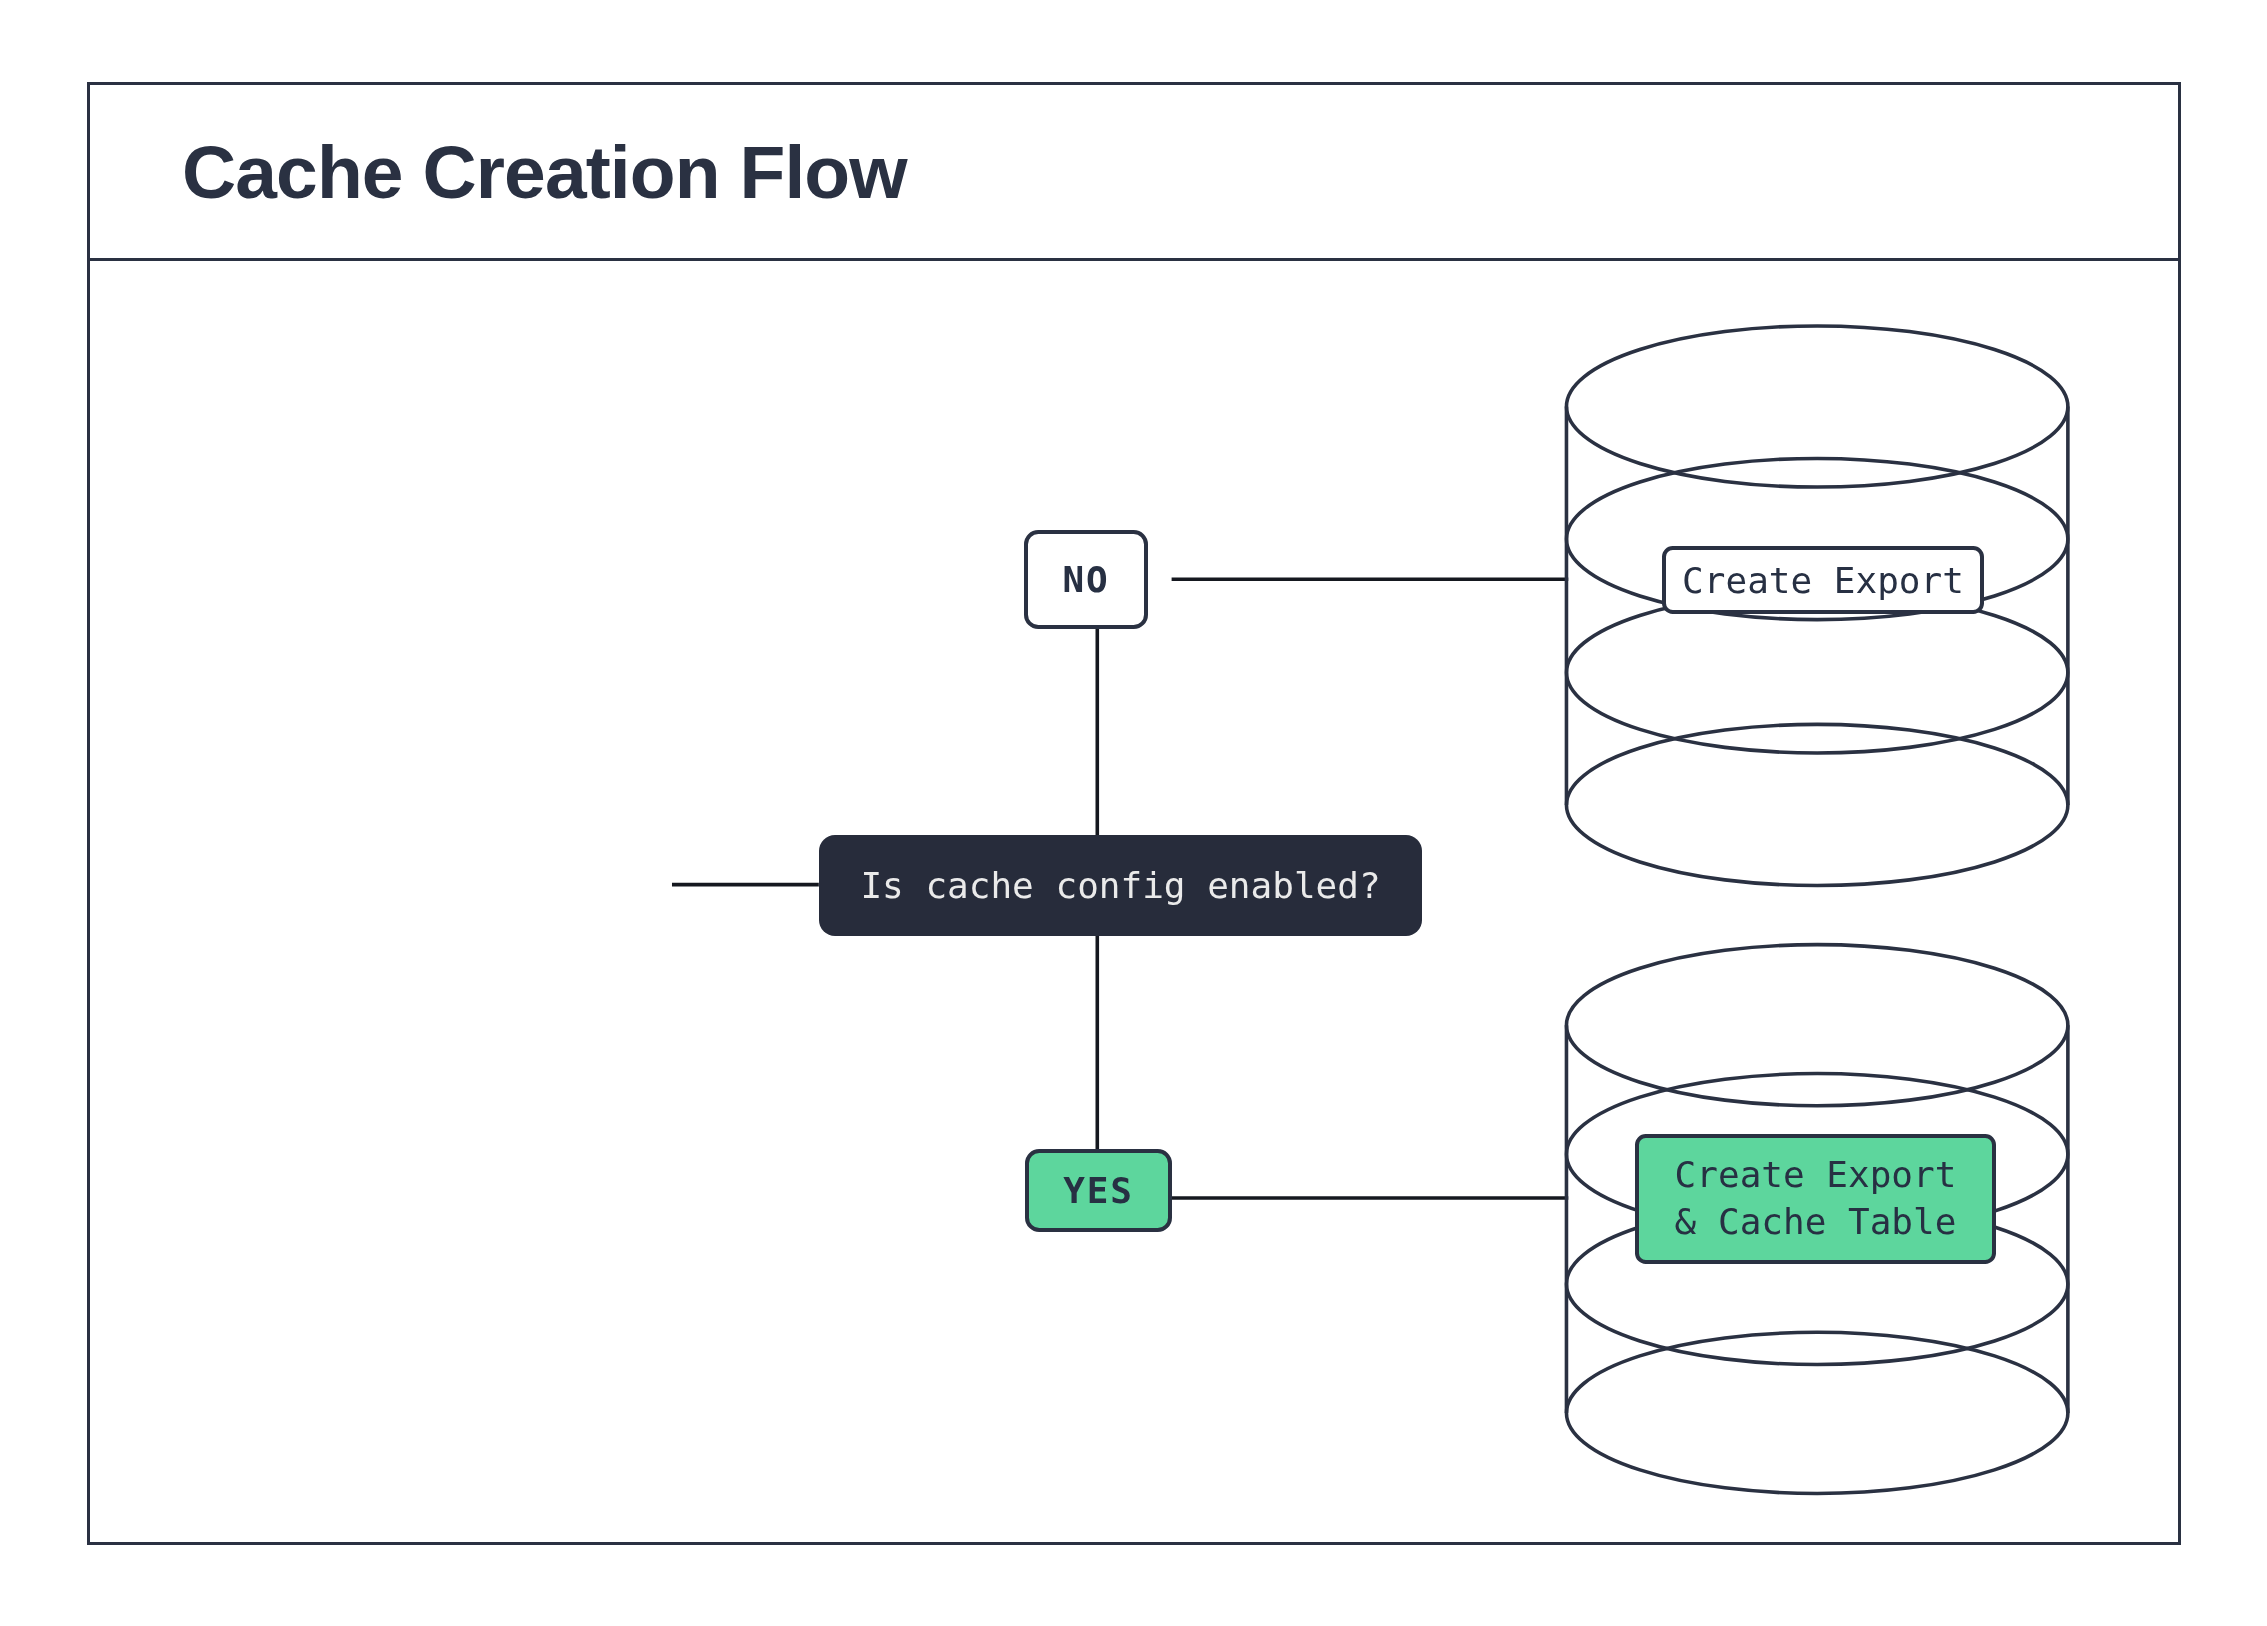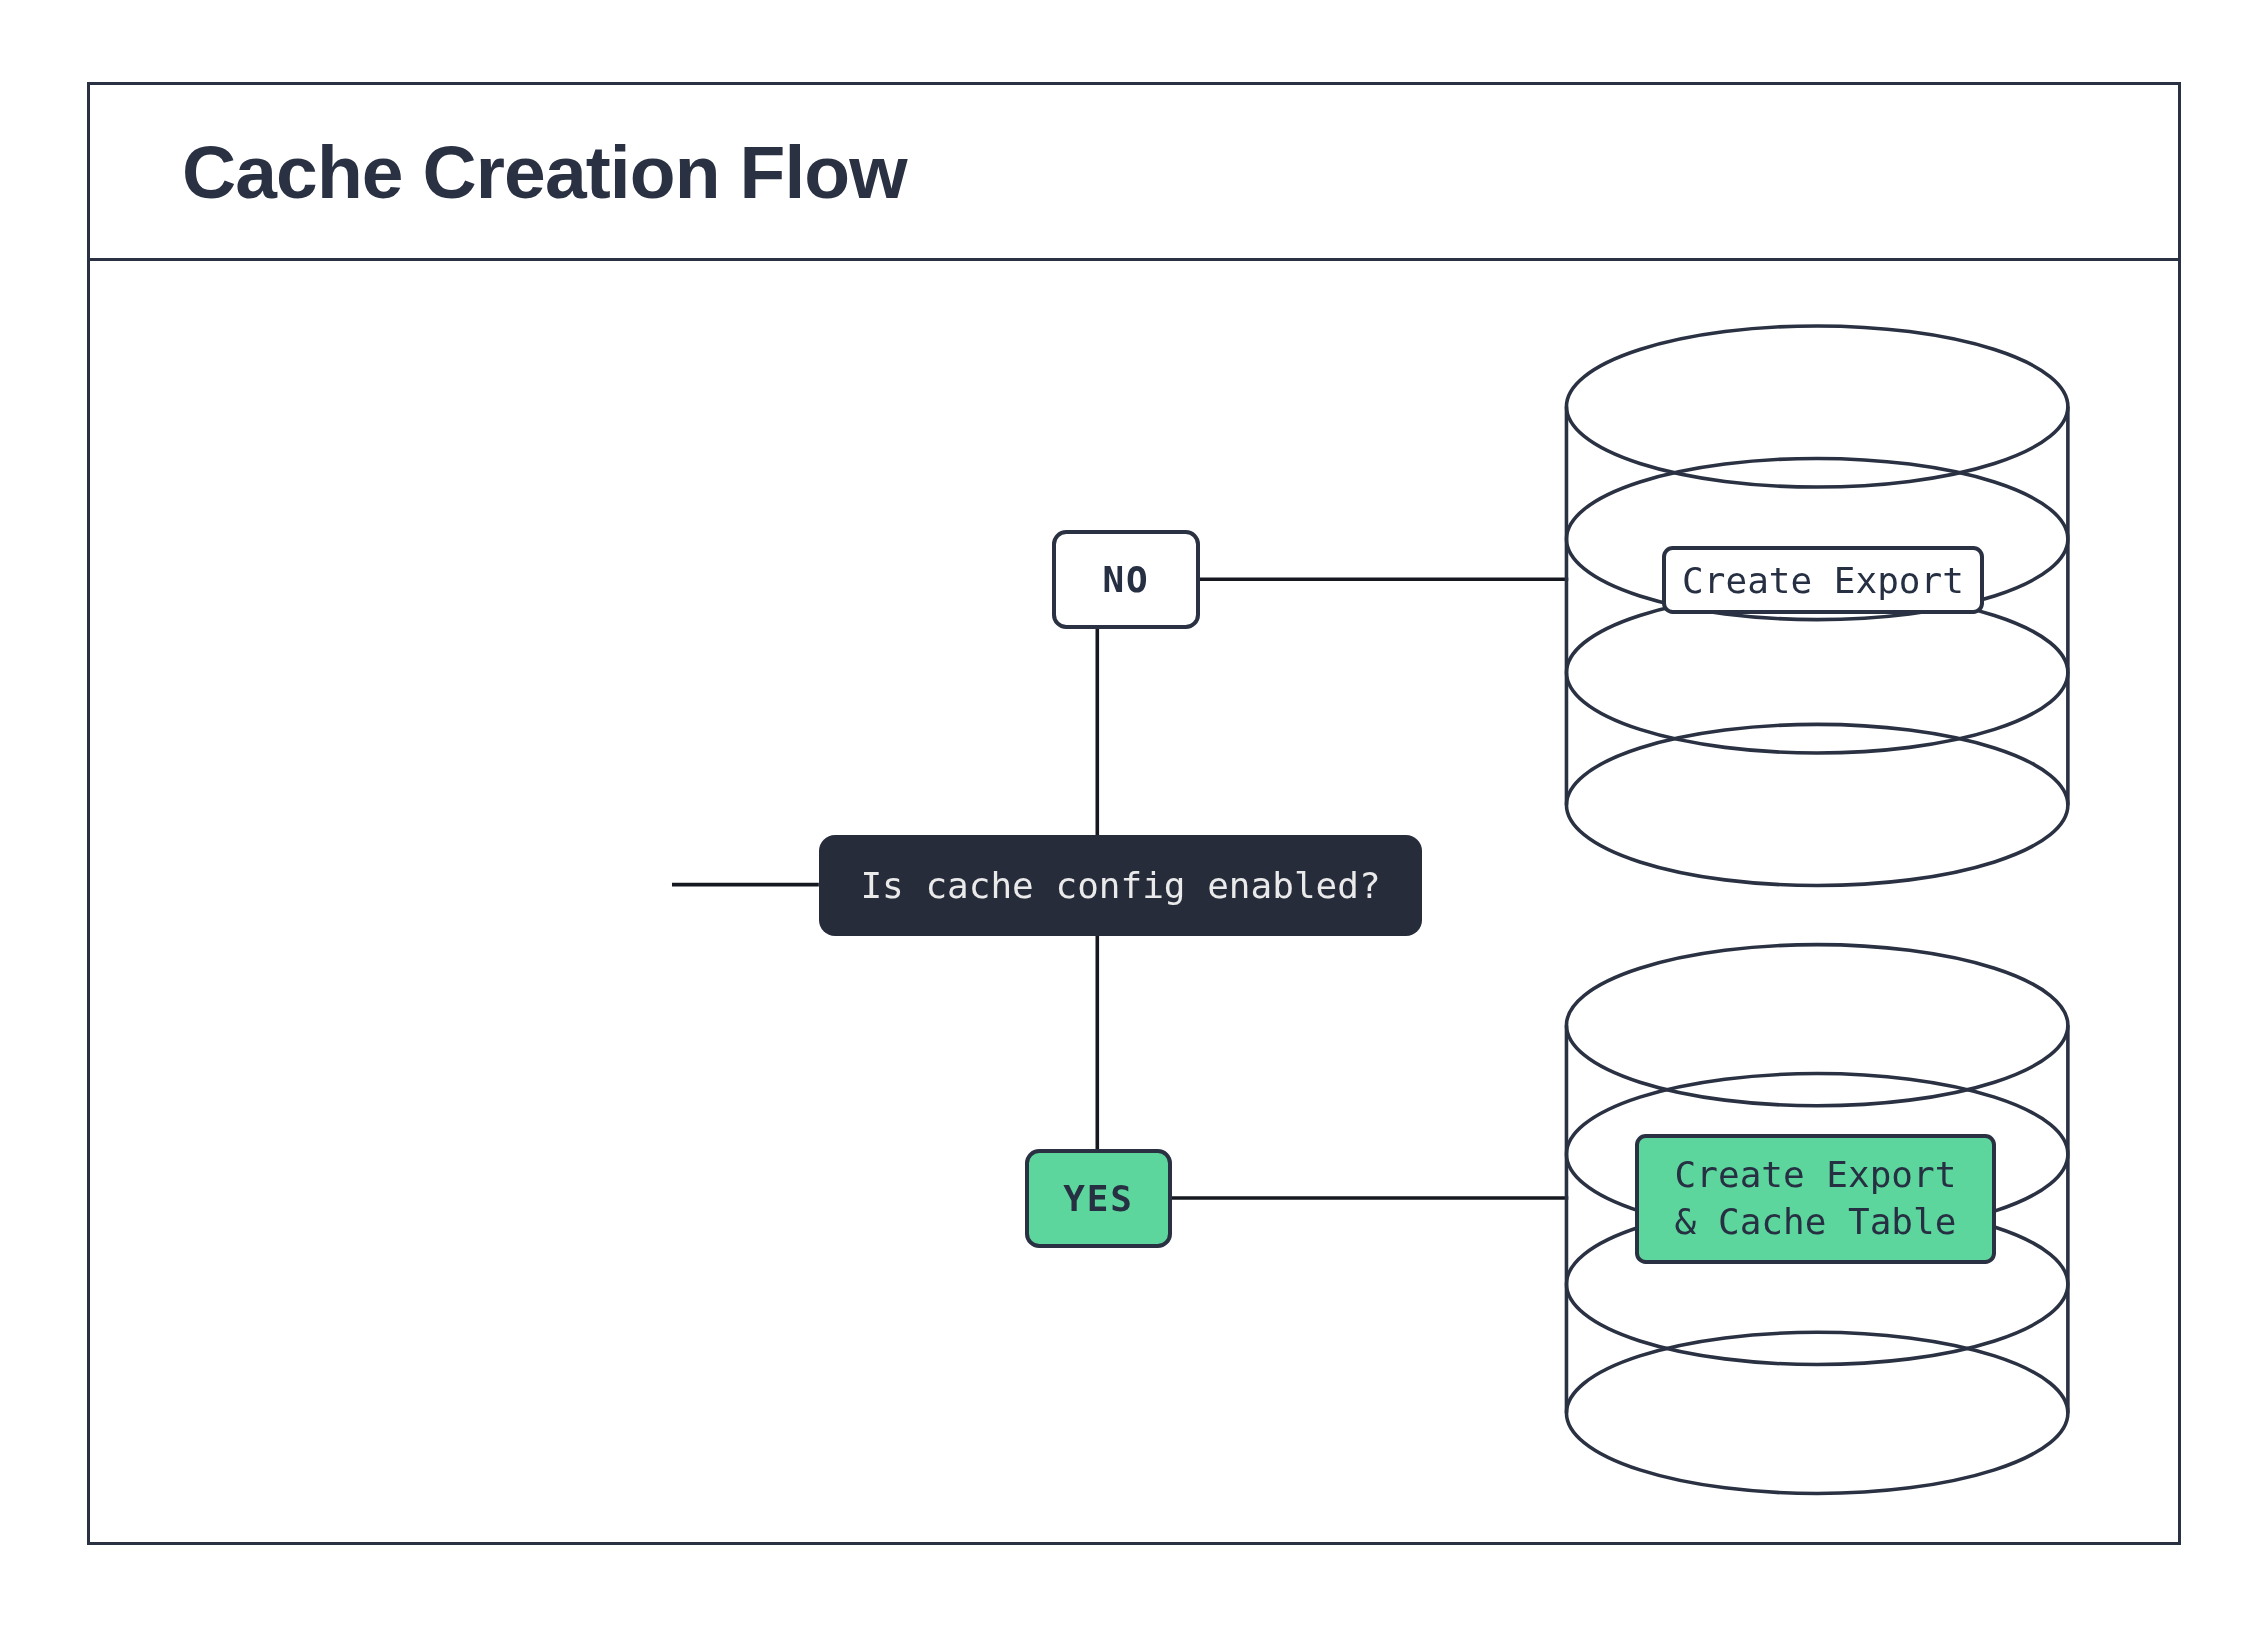--- a/index.html
+++ b/index.html
@@ -66,7 +66,7 @@
     background:var(--dark-node);color:var(--dark-node-text);
     border:none;border-radius:16px;text-align:right;
   }
-  #node-no{left:1052px;top:530px;width:148px;height:99px;font-weight:bold;letter-spacing:1.8px;border-radius:14.3px;}
+  #node-no{left:1024px;top:530px;width:124px;height:99px;font-weight:bold;letter-spacing:1.8px;border-radius:14.3px;}
   #node-yes{left:1025px;top:1149px;width:147px;height:99px;font-weight:bold;letter-spacing:1.8px;background:var(--green);border-radius:14.3px;}
   #label-export{left:1662px;top:546px;width:322px;height:68px;border-radius:10.7px;}
   #label-export-cache{

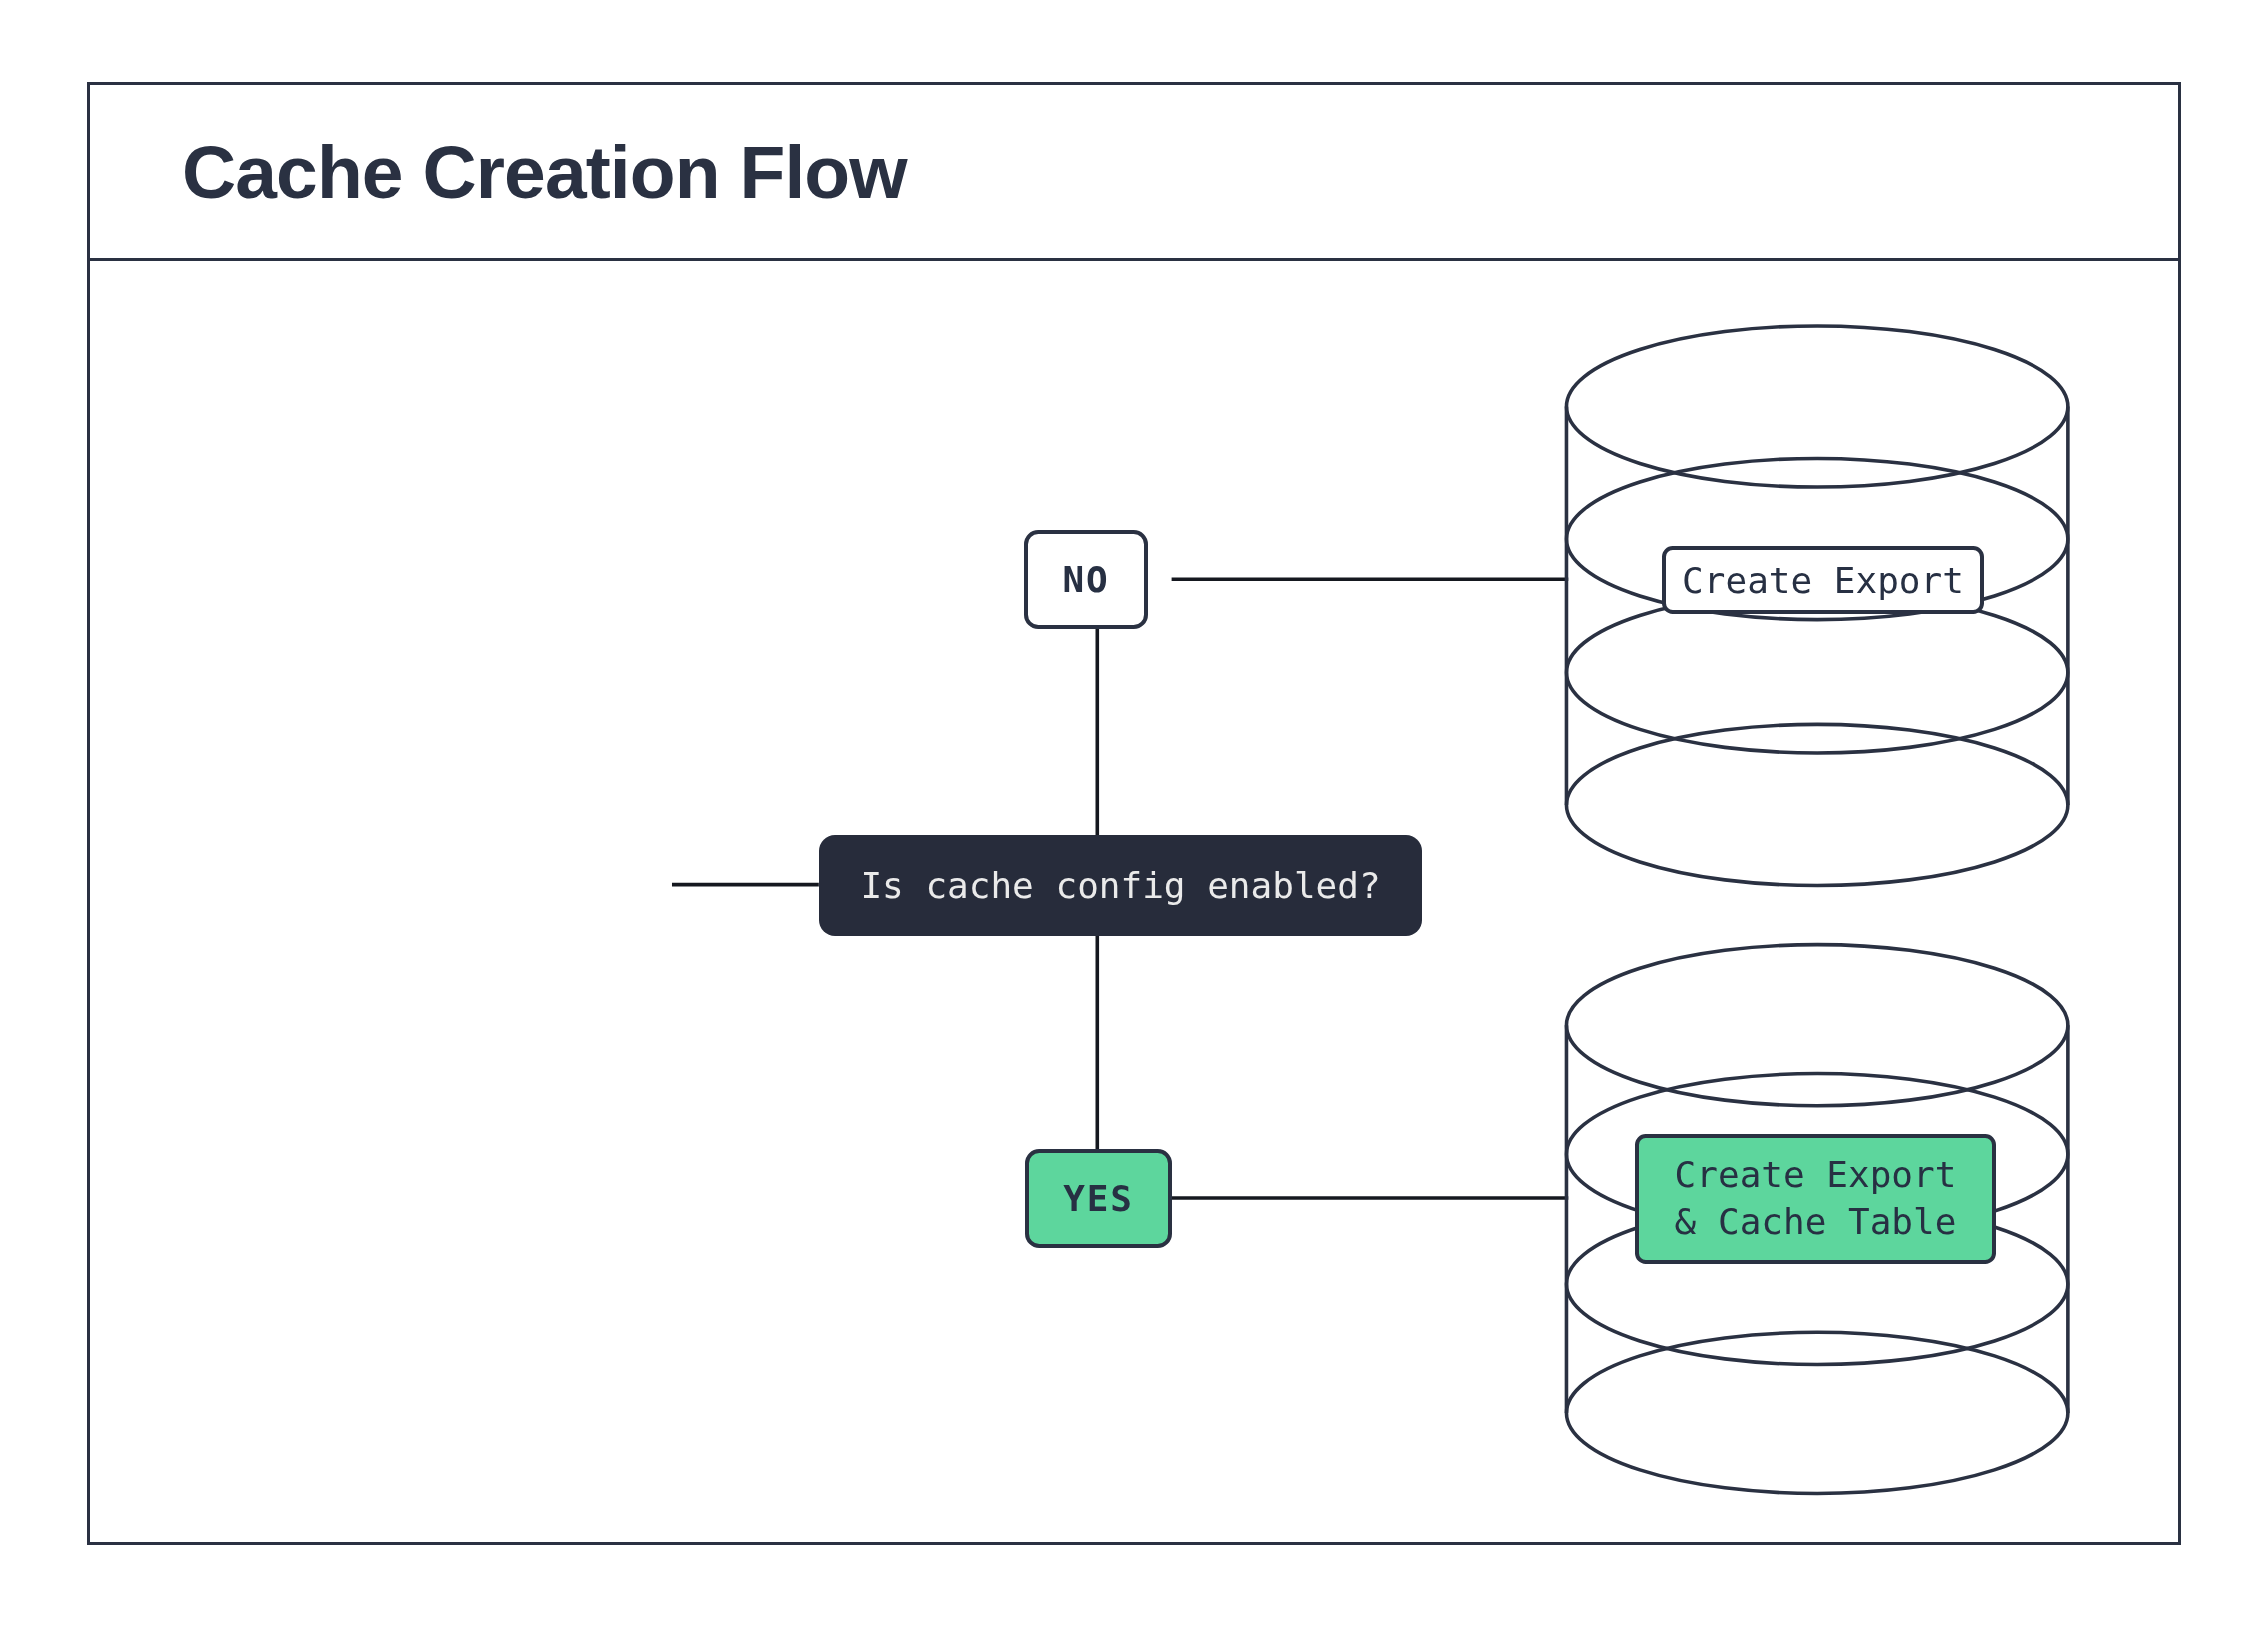--- a/index.html
+++ b/index.html
@@ -67,7 +67,7 @@
     border:none;border-radius:16px;text-align:right;
   }
   #node-no{left:1024px;top:530px;width:124px;height:99px;font-weight:bold;letter-spacing:1.8px;border-radius:14.3px;}
-  #node-yes{left:1025px;top:1149px;width:147px;height:99px;font-weight:bold;letter-spacing:1.8px;background:var(--green);border-radius:14.3px;}
+  #node-yes{left:1025px;top:1149px;width:147px;height:83px;font-weight:bold;letter-spacing:1.8px;background:var(--green);border-radius:14.3px;}
   #label-export{left:1662px;top:546px;width:322px;height:68px;border-radius:10.7px;}
   #label-export-cache{
     left:1635px;top:1134px;width:361px;height:130px;

